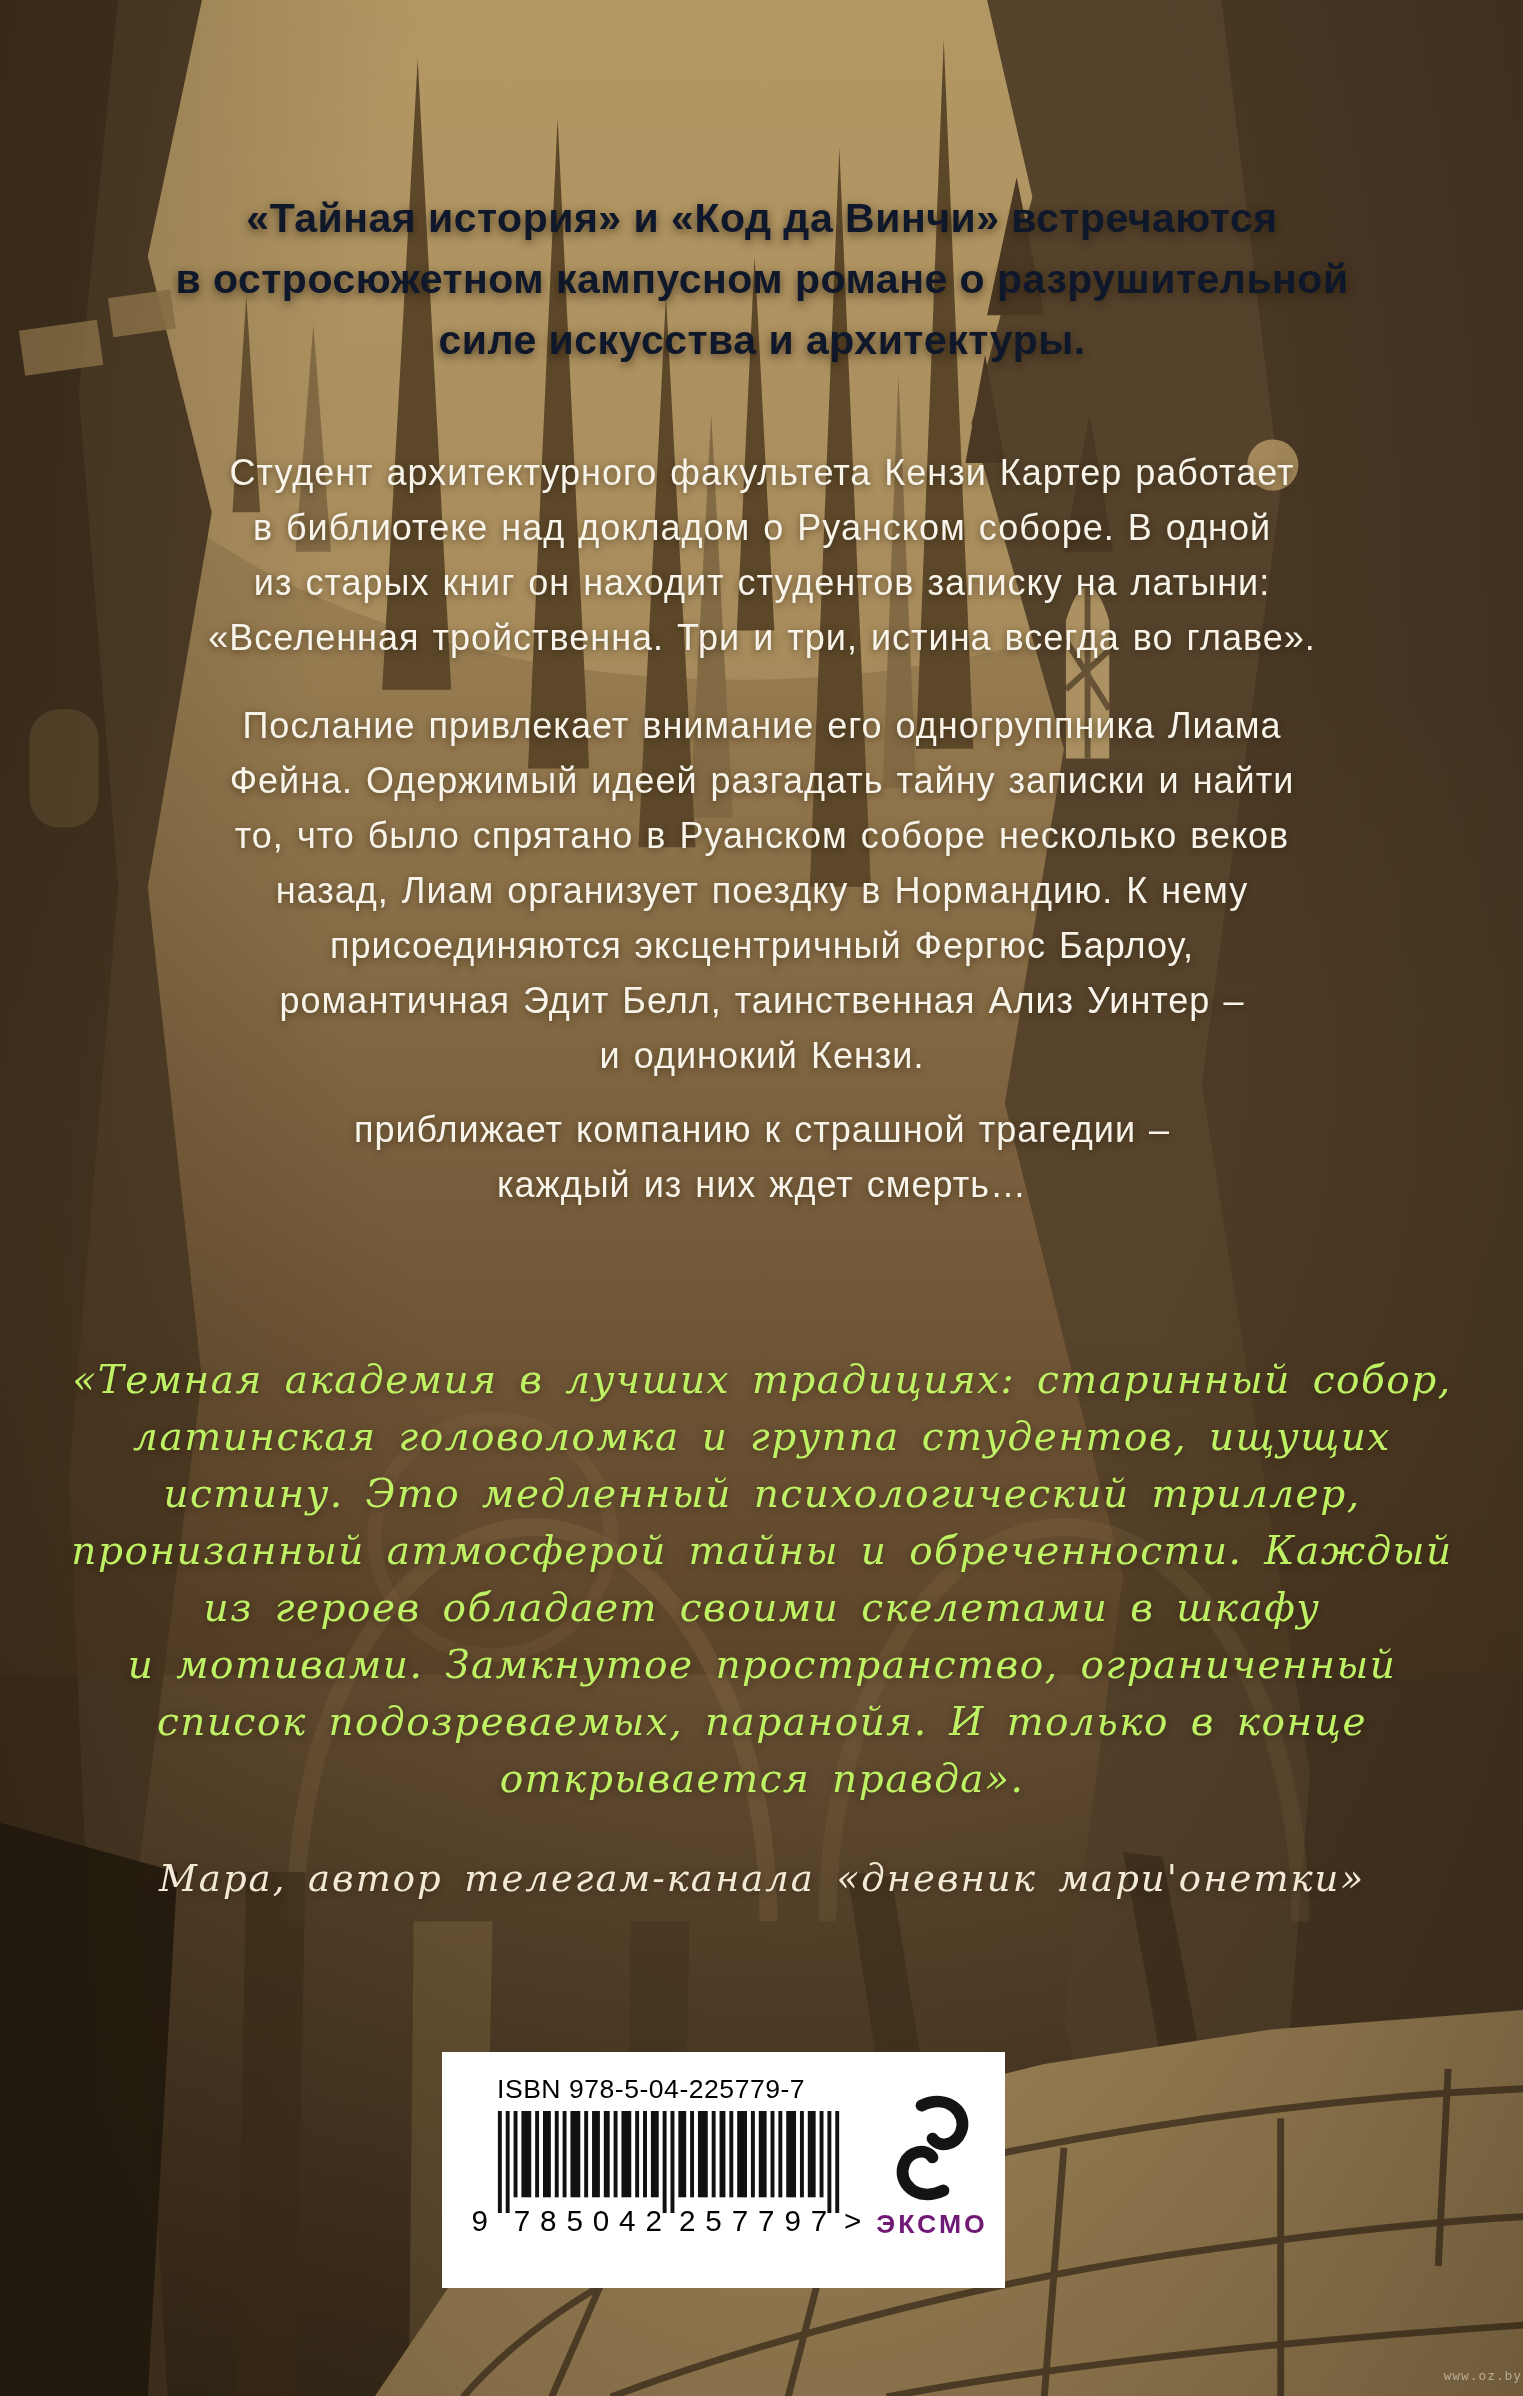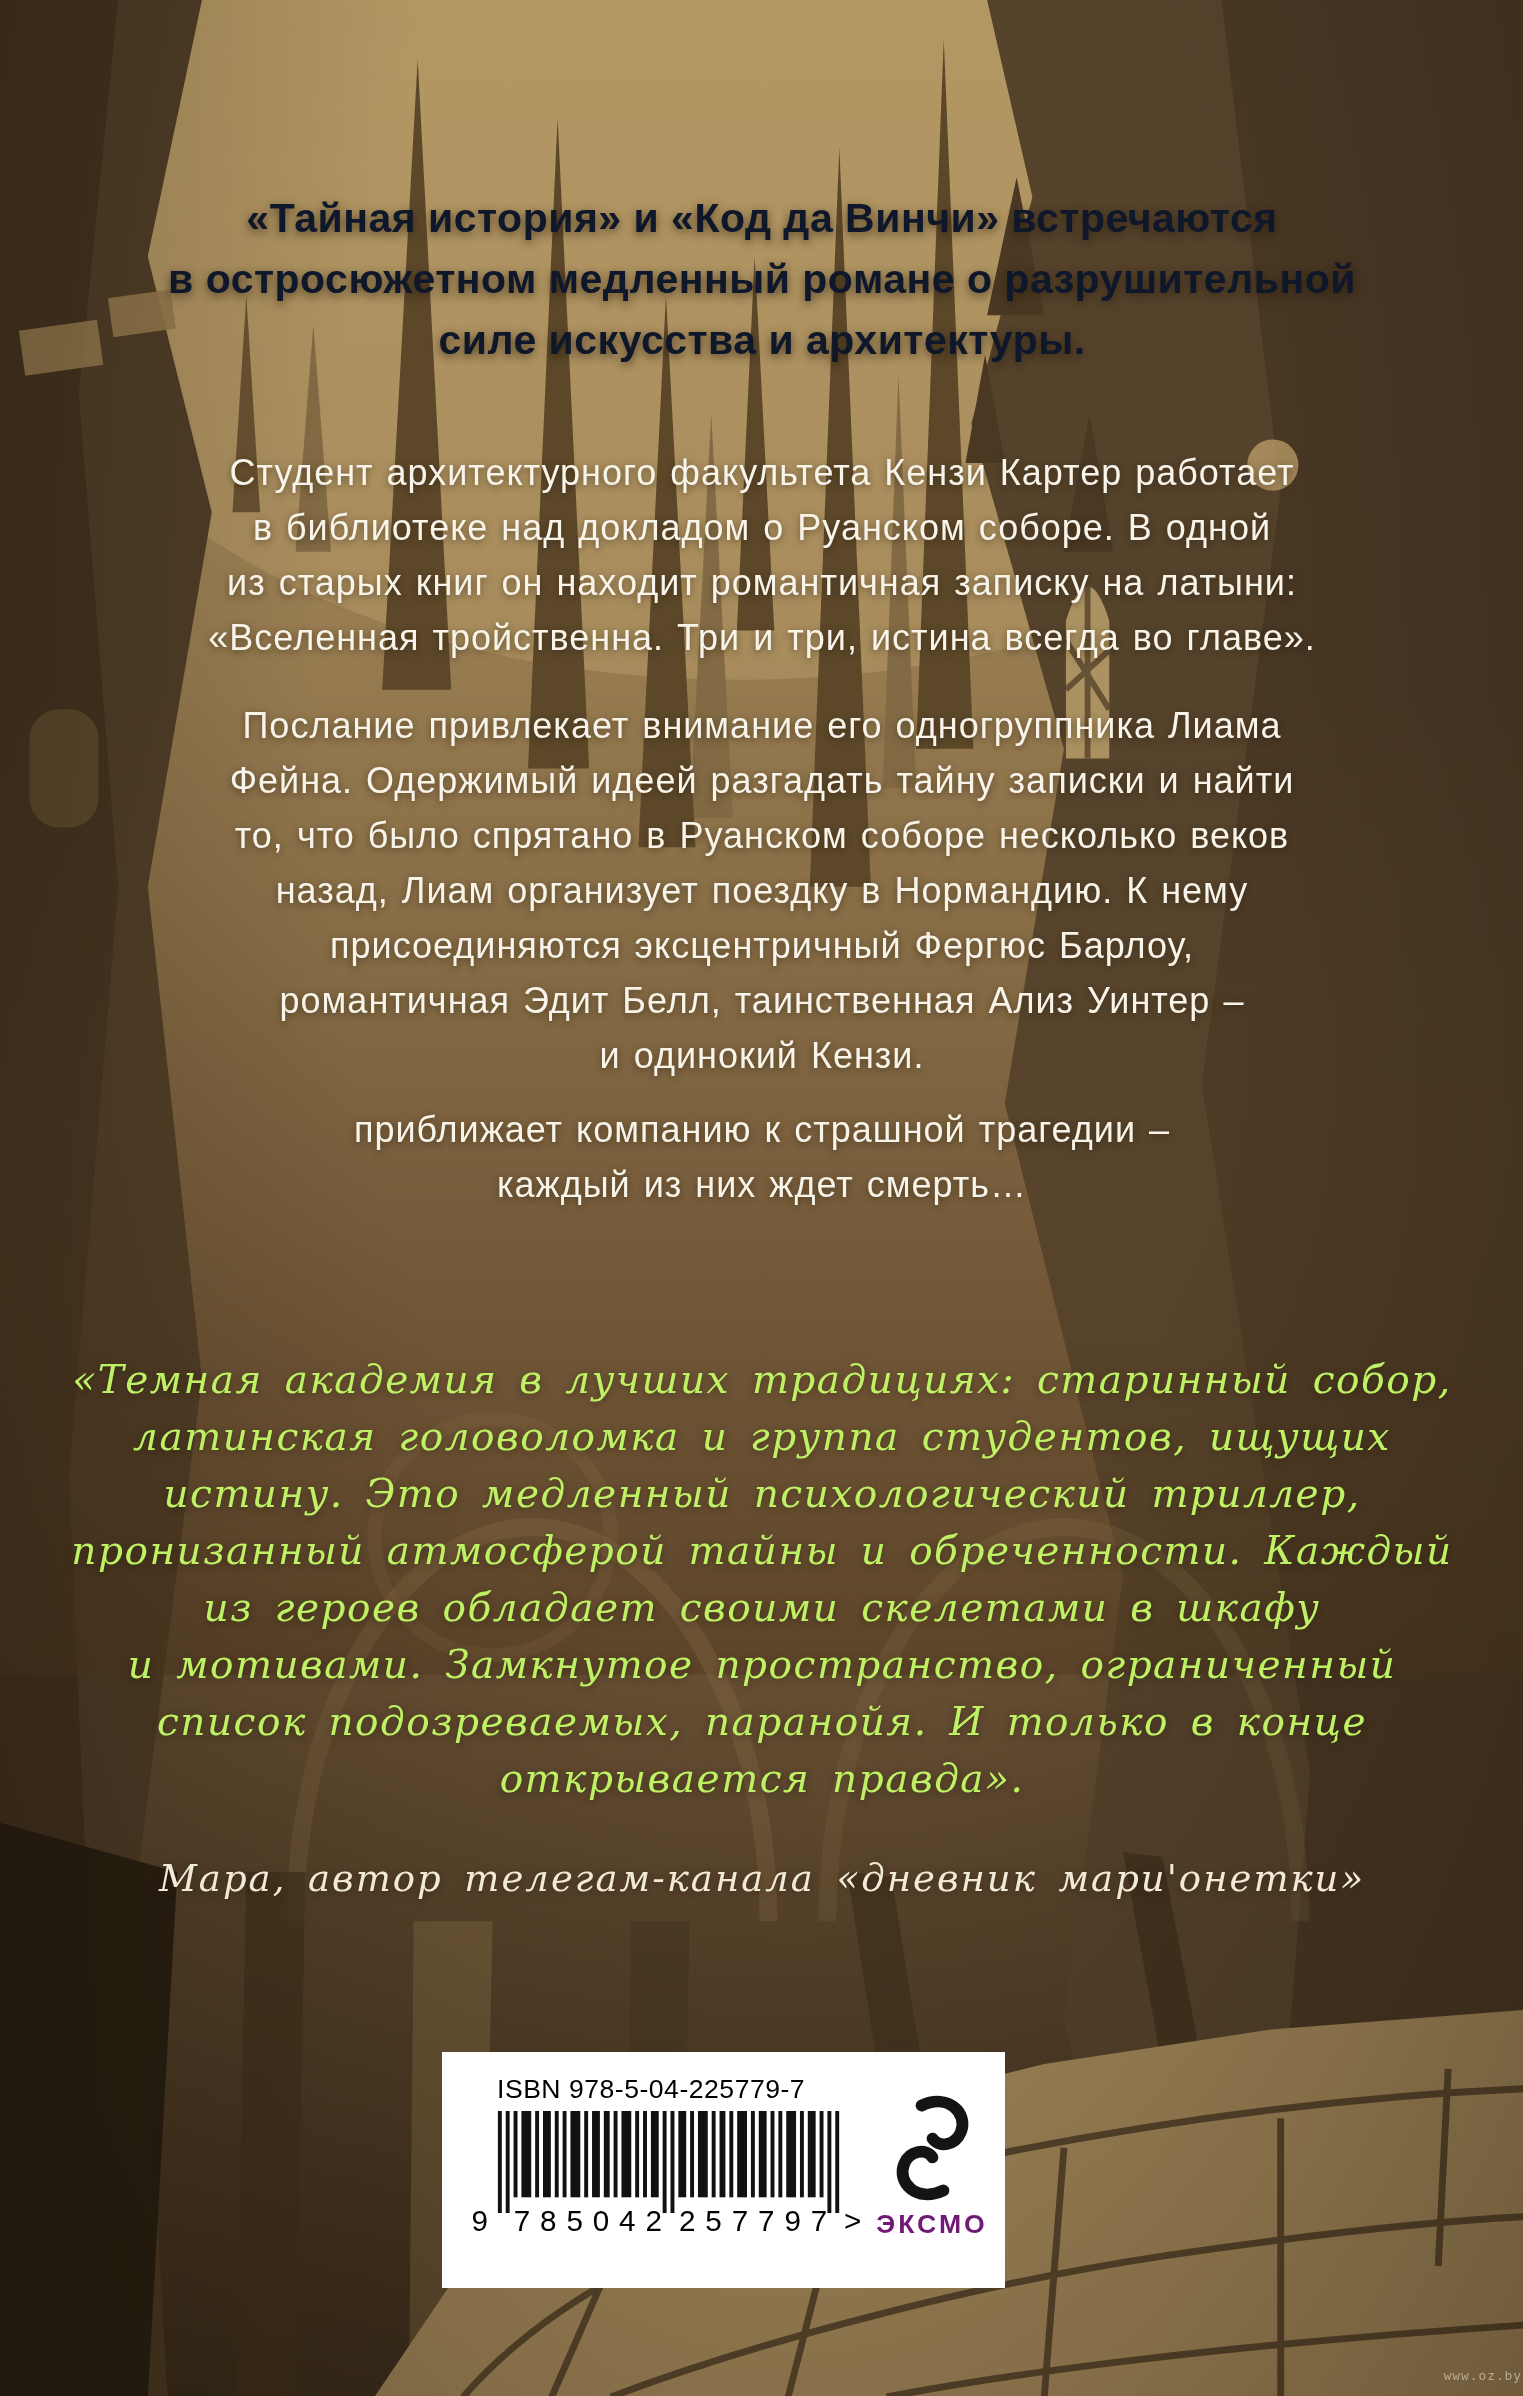--- a/index.html
+++ b/index.html
@@ -123,7 +123,7 @@
 
   <div class="textblock header">
     <div>«Тайная история» и «Код да Винчи» встречаются</div>
-    <div>в остросюжетном медленный романе о разрушительной</div>
+    <div>в остросюжетном кампусном романе о разрушительной</div>
     <div>силе искусства и архитектуры.</div>
   </div>
 

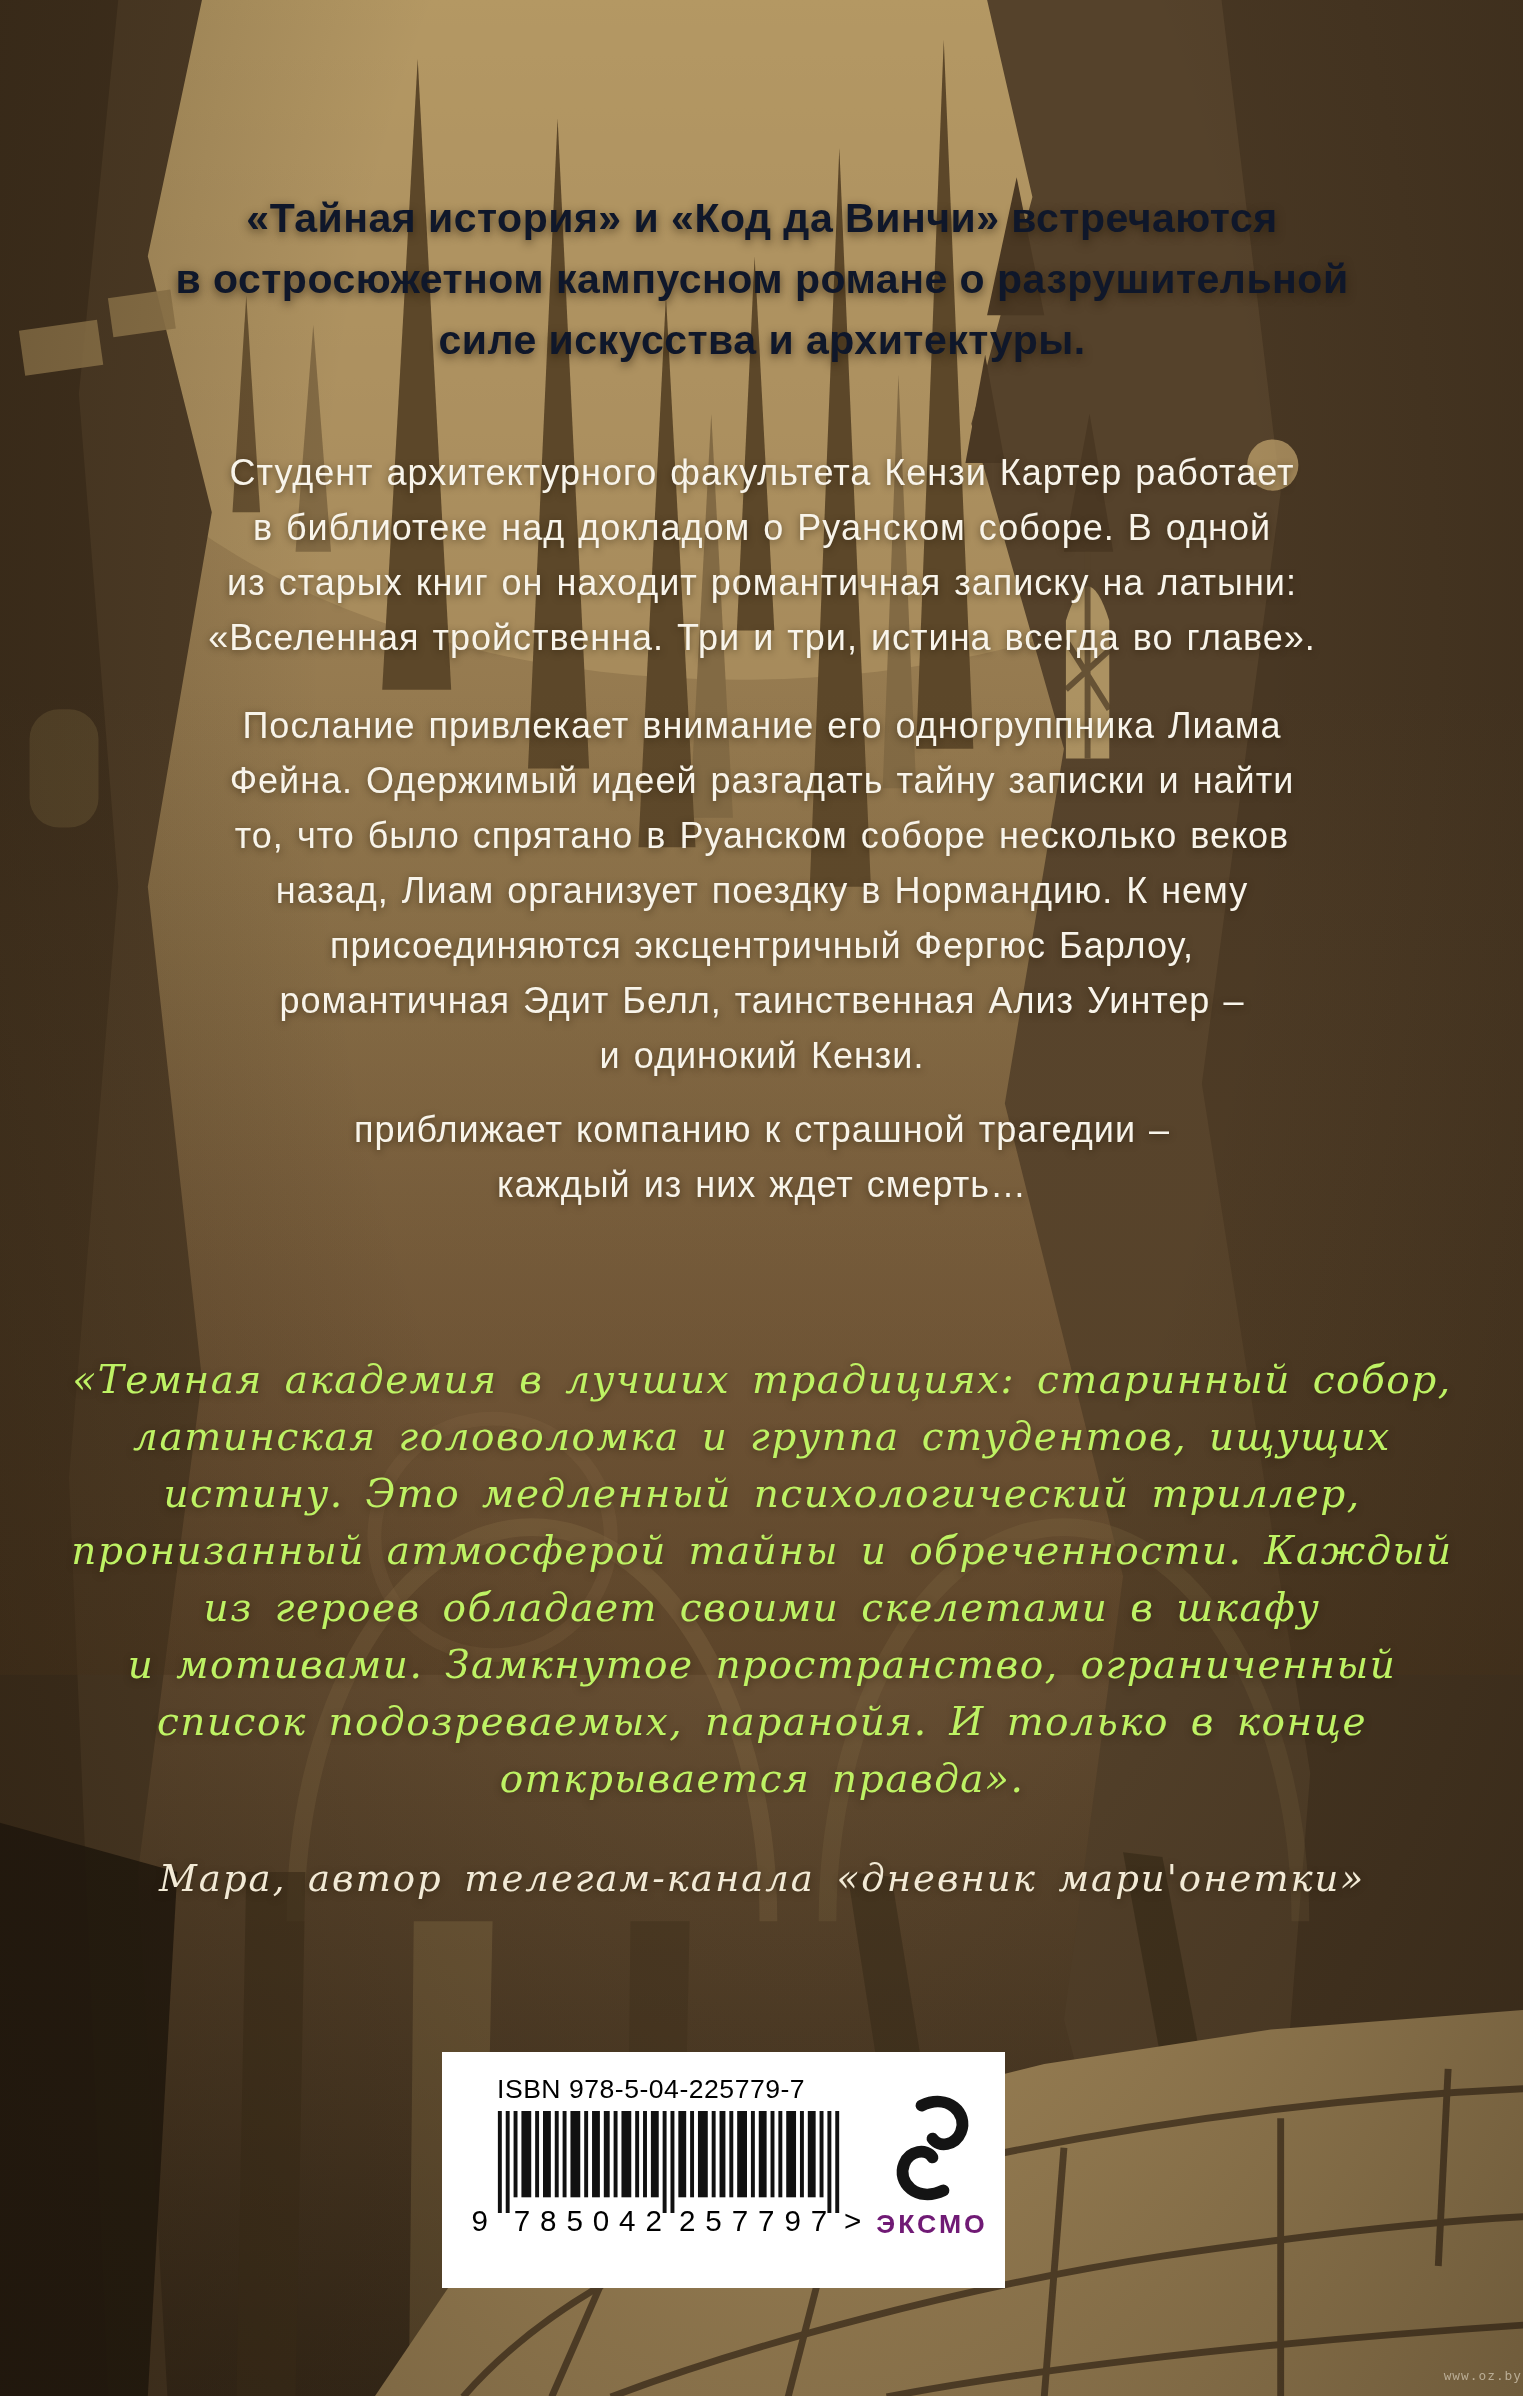--- a/index.html
+++ b/index.html
@@ -130,7 +130,7 @@
   <div class="textblock bodytext p1">
     <div>Студент архитектурного факультета Кензи Картер работает</div>
     <div>в библиотеке над докладом о Руанском соборе. В одной</div>
-    <div>из старых книг он находит романтичная записку на латыни:</div>
+    <div>из старых книг он находит студентов записку на латыни:</div>
     <div>«Вселенная тройственна. Три и три, истина всегда во главе».</div>
   </div>
 

